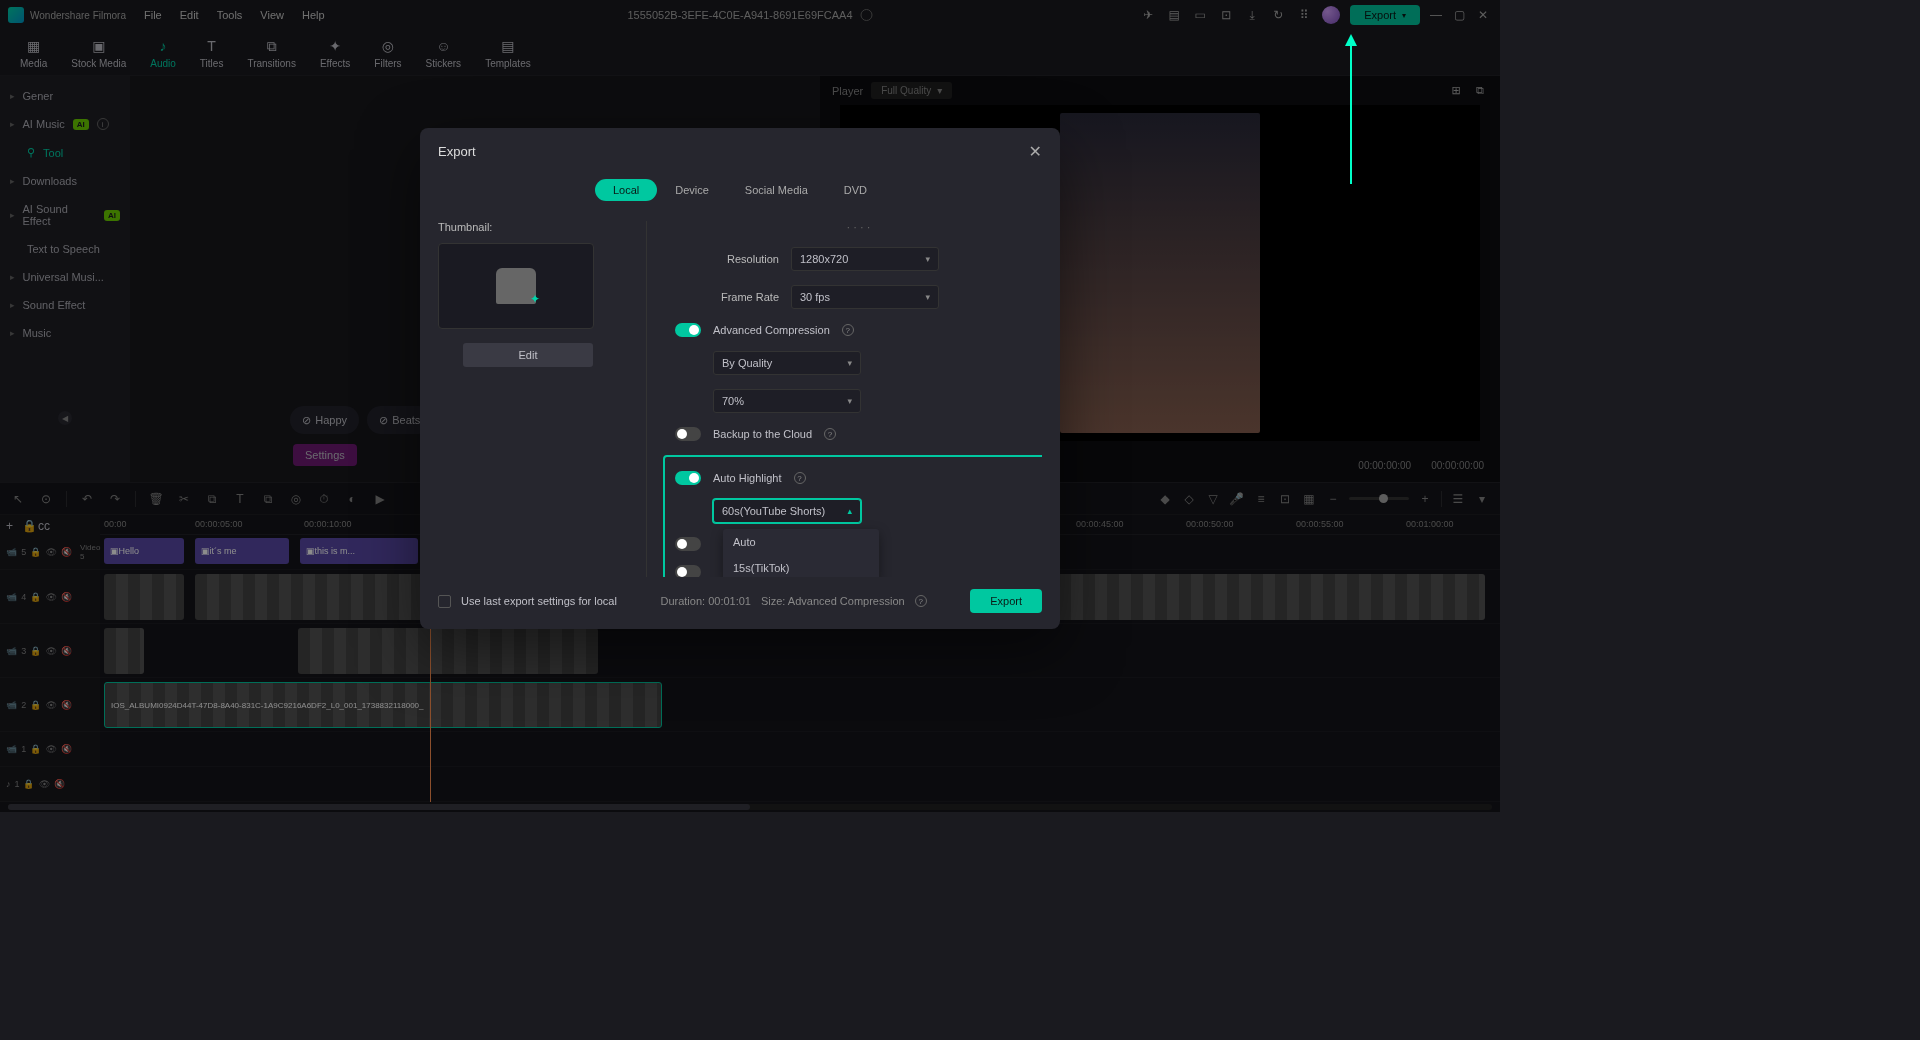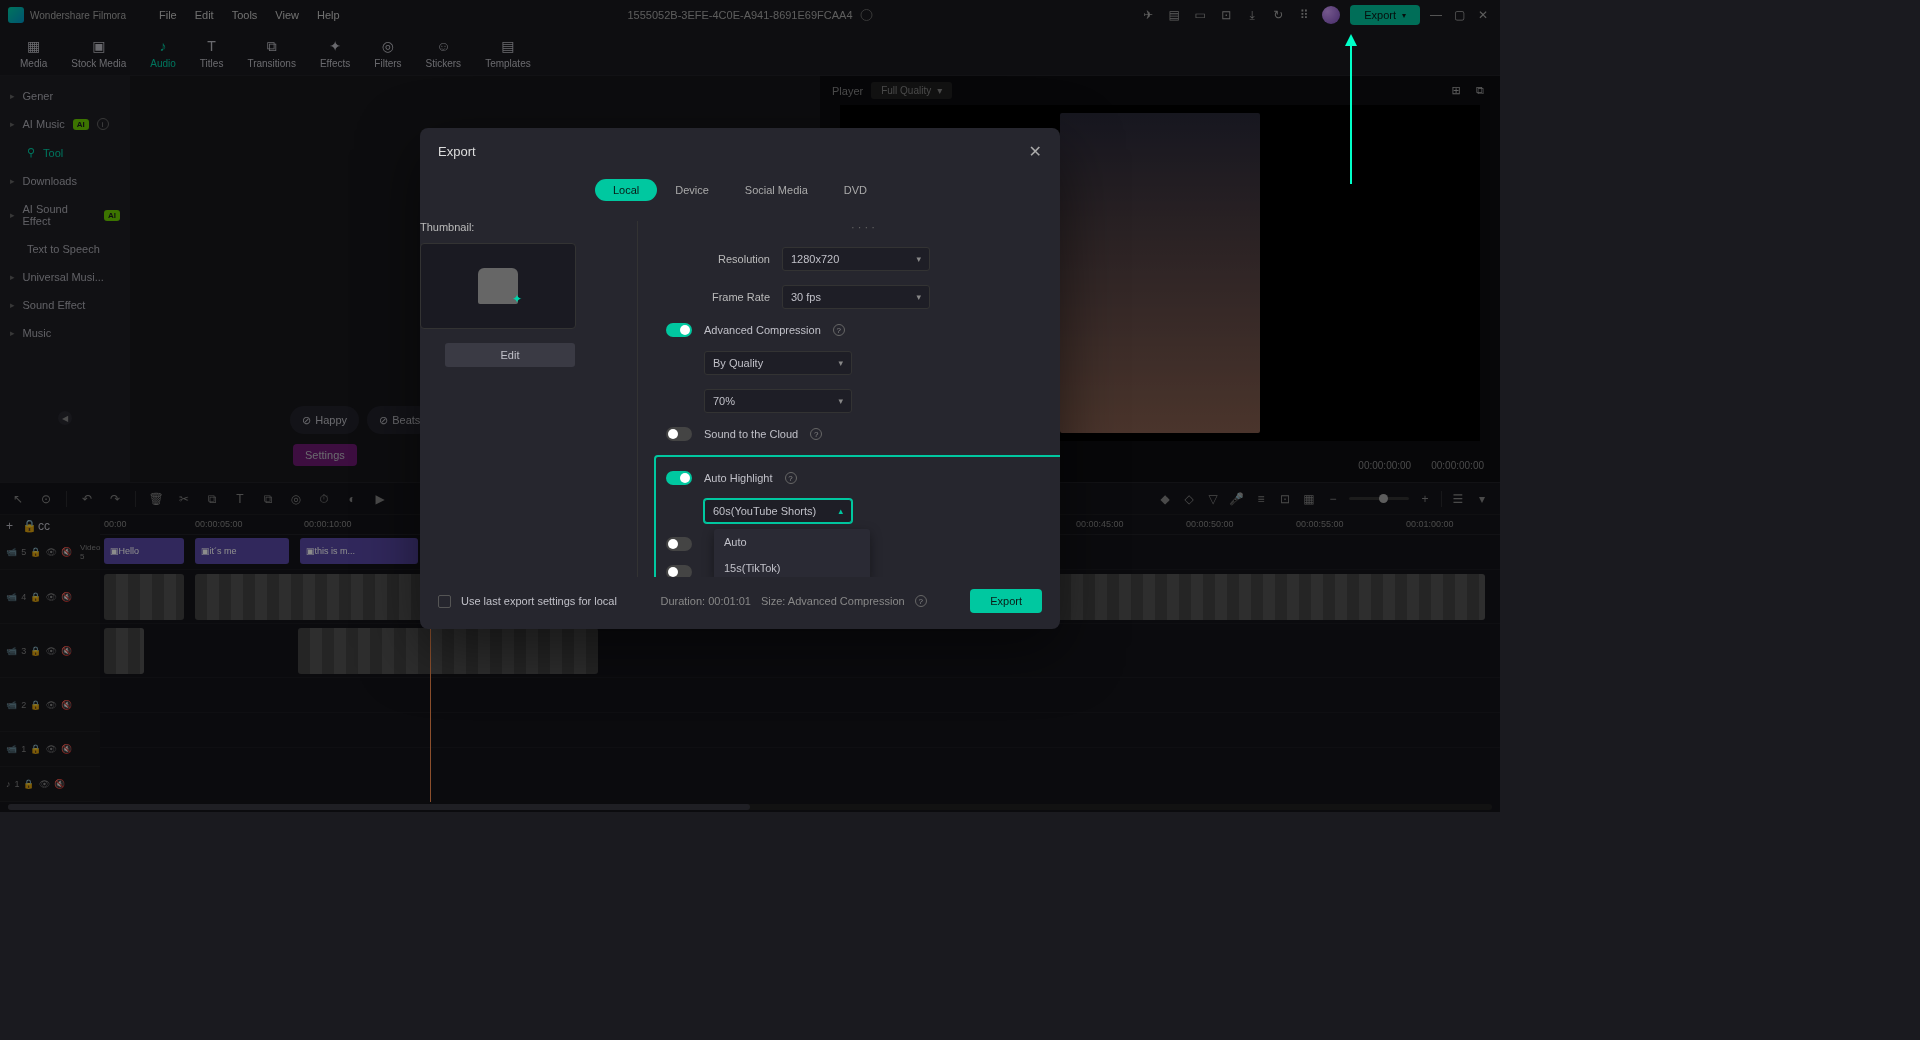--- a/index.html
+++ b/index.html
@@ -9,7 +9,7 @@
 .titlebar { height: 30px; background: #1a1a1f; display: flex; align-items: center; padding: 0 8px; gap: 6px; }
 .logo-icon { width: 16px; height: 16px; background: linear-gradient(135deg, #00d4aa, #0099cc); border-radius: 3px; }
 .app-name { font-size: 10px; color: #aaa; }
-.menu-items { display: flex; gap: 18px; margin-left: 27px; }
+.menu-items { display: flex; gap: 18px; margin-left: 12px; }
 .menu-item { font-size: 11px; color: #ccc; cursor: pointer; }
 .titlebar-center { position: absolute; left: 50%; transform: translateX(-50%); font-size: 11px; color: #aaa; display: flex; align-items: center; gap: 8px; }
 .cloud-icon { width: 12px; height: 12px; border: 1px solid #666; border-radius: 50%; }

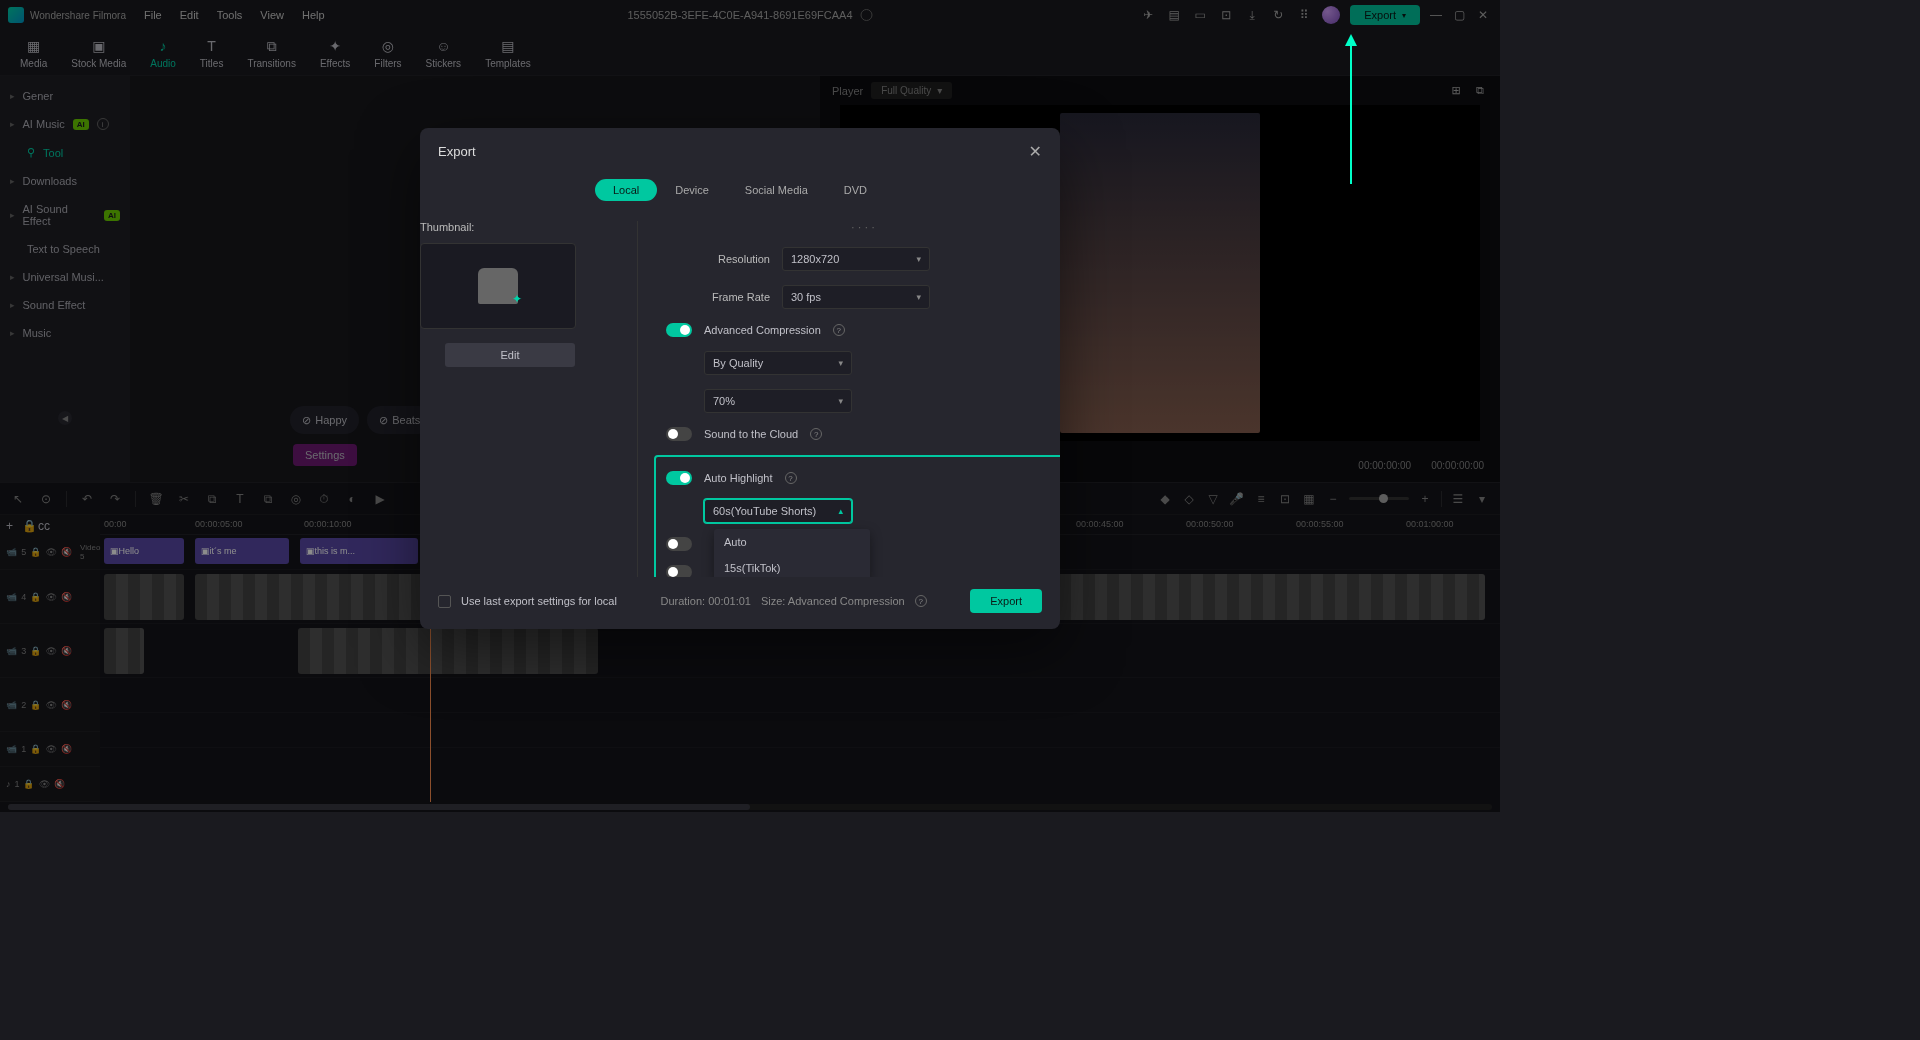--- a/index.html
+++ b/index.html
@@ -91,7 +91,7 @@
 .modal-tabs { display: flex; justify-content: center; gap: 0; padding: 8px 0 12px; }
 .modal-tab { padding: 5px 18px; font-size: 11px; color: #aaa; cursor: pointer; border-radius: 12px; }
 .modal-tab.active { background: #00c8a0; color: #0a1a16; font-weight: 500; }
-.modal-body { display: flex; padding: 8px 0 0; gap: 37px; }
+.modal-body { display: flex; padding: 8px 18px 0; gap: 28px; }
 .modal-left { width: 180px; }
 .thumb-label { font-size: 11px; color: #bbb; margin-bottom: 10px; }
 .thumb-box { width: 156px; height: 86px; background: #1a1a22; border: 1px solid #333; border-radius: 4px; display: flex; align-items: center; justify-content: center; }

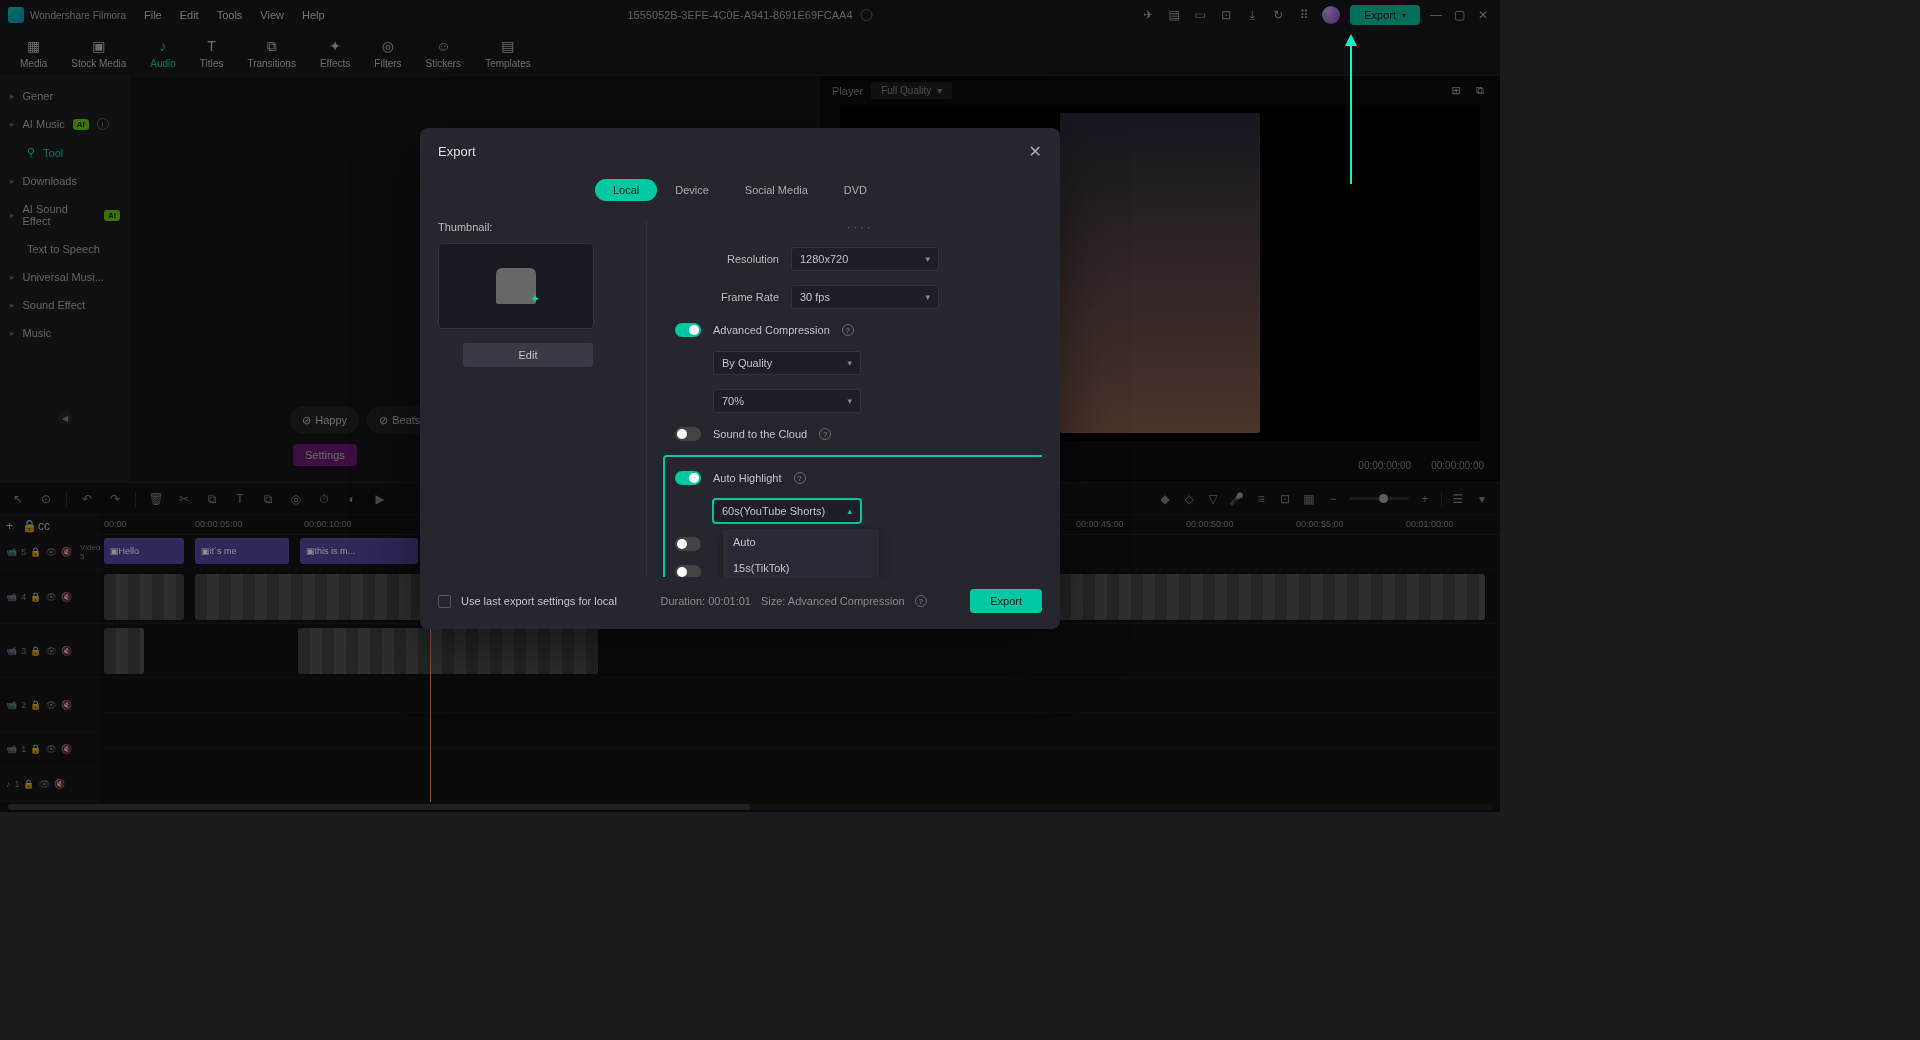--- a/index.html
+++ b/index.html
@@ -468,7 +468,7 @@
           <div class="toggle off">
               <div class="toggle-knob"></div>
             </div>
-          <span>Sound to the Cloud</span>
+          <span>Backup to the Cloud</span>
           <span class="info-icon">?</span>
         </div>
         <div class="highlight-box">

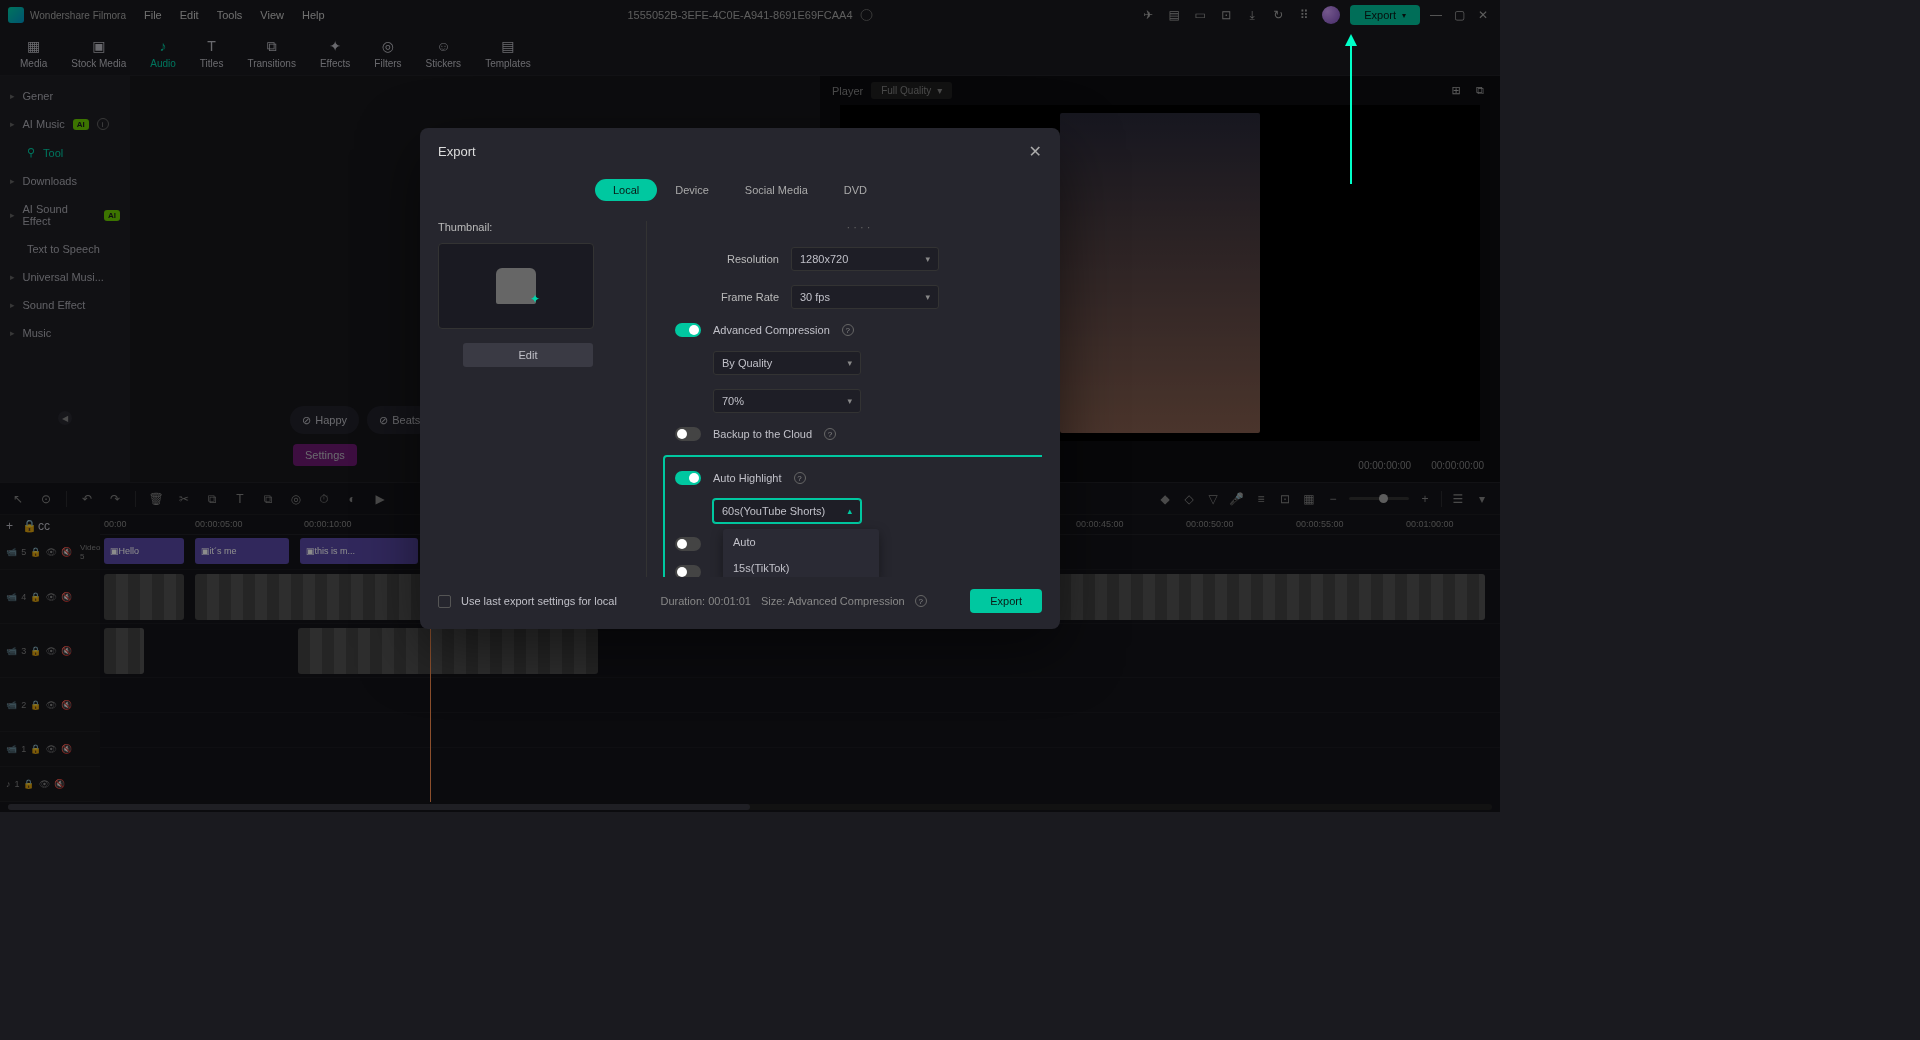--- a/index.html
+++ b/index.html
@@ -395,6 +395,11 @@
         <div class="tl-clip video" style="left:4px;width:40px"></div>
         <div class="tl-clip video" style="left:198px;width:300px"></div>
       </div>
+      <div class="tl-track-row tall">
+        <div class="tl-clip video" style="left:4px;width:558px;border:1px solid #00c8a0">
+            <span style="font-size:8px">IOS_ALBUMI0924D44T-47D8-8A40-831C-1A9C9216A6DF2_L0_001_1738832118000_</span>
+          </div>
+      </div>
       <div class="tl-track-row"></div>
       <div class="tl-track-row"></div>
     </div>

